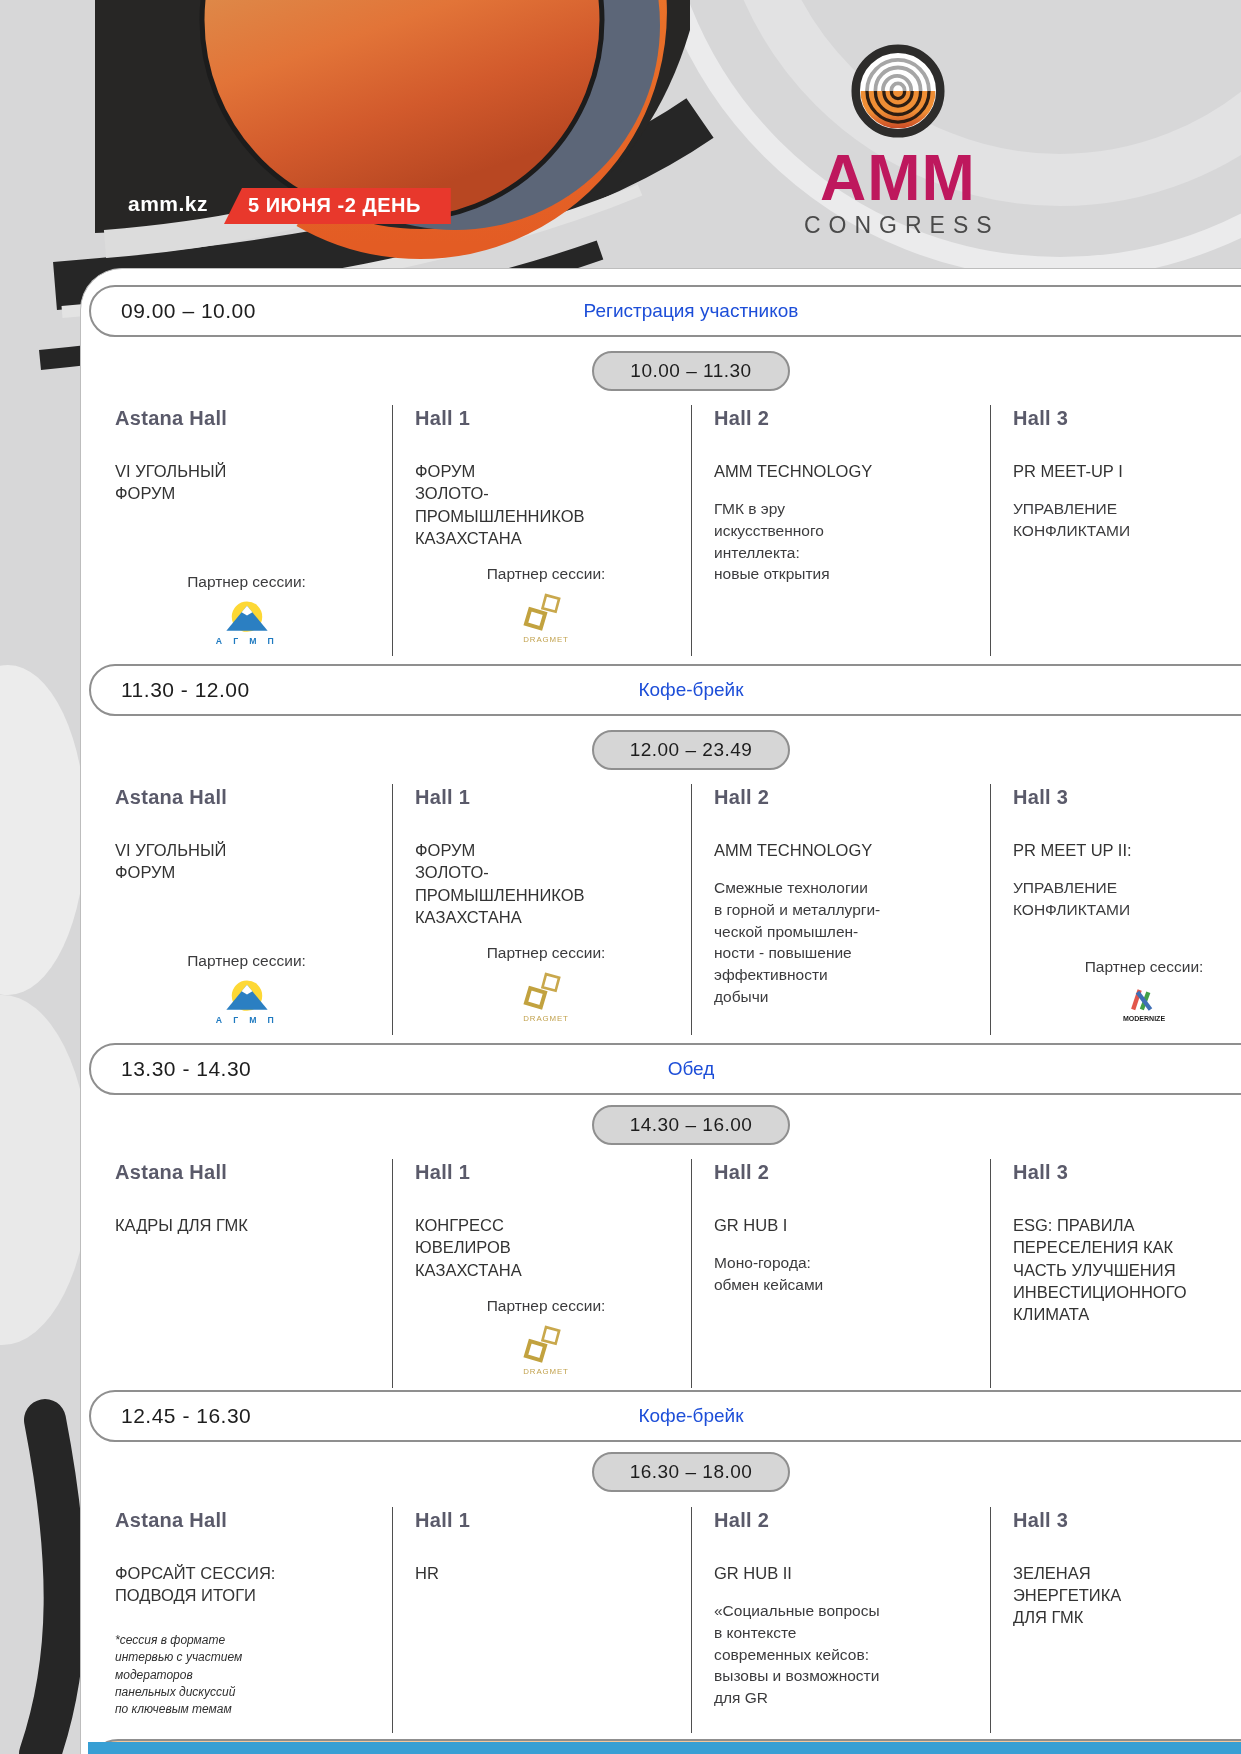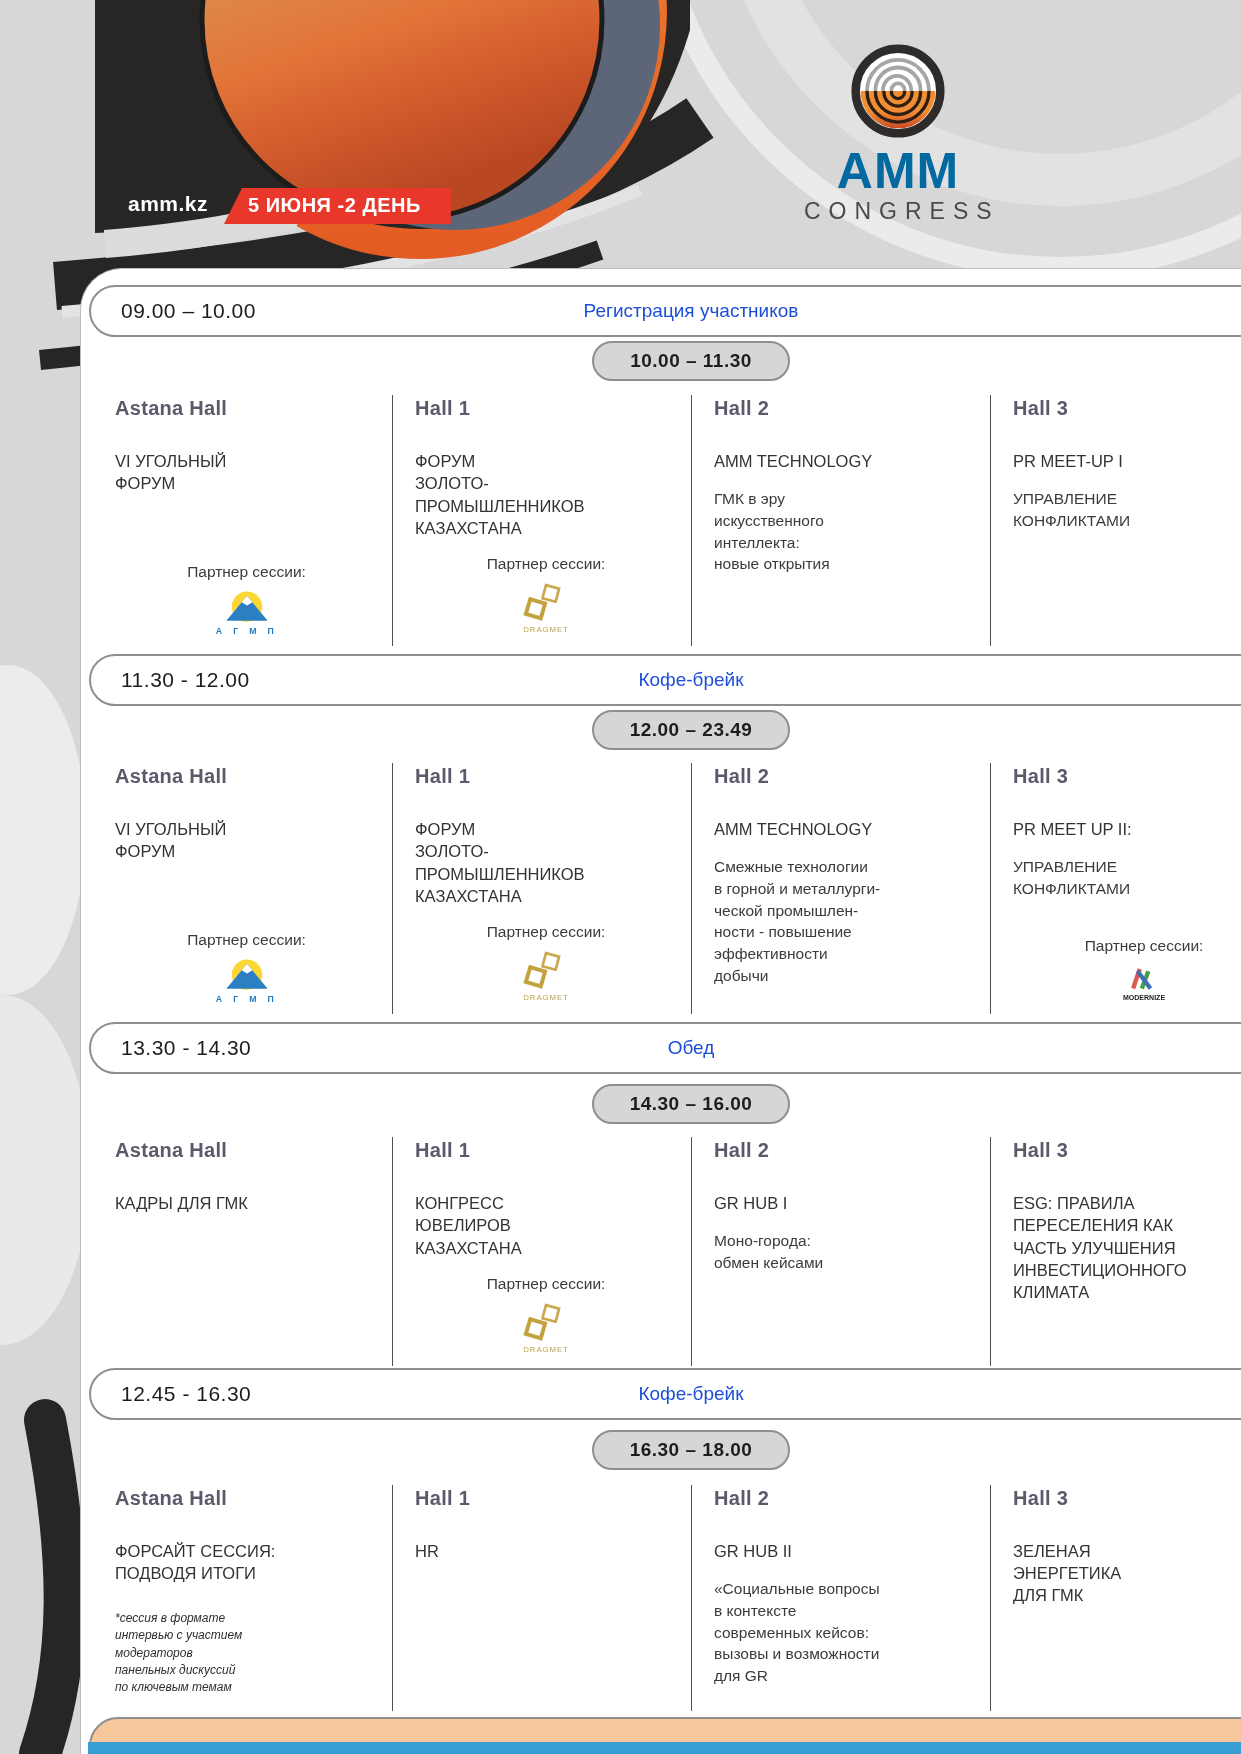--- a/index.html
+++ b/index.html
@@ -22,7 +22,7 @@
     clip-path:polygon(18px 0,100% 0,100% 100%,0 100%);
   }
   .brand{position:absolute;left:798px;top:44px;width:200px;z-index:3;text-align:center;}
-  .brand .brand-title{font-size:50px;font-weight:bold;color:#0369a1;letter-spacing:1px;line-height:1;margin-top:4px;}
+  .brand .brand-title{font-size:64px;font-weight:bold;color:#be185d;letter-spacing:1px;line-height:1;margin-top:4px;}
   .brand .brand-sub{font-size:23px;color:#4a4a4a;letter-spacing:8px;margin-top:2px;margin-left:6px;}
   
   .sheet{

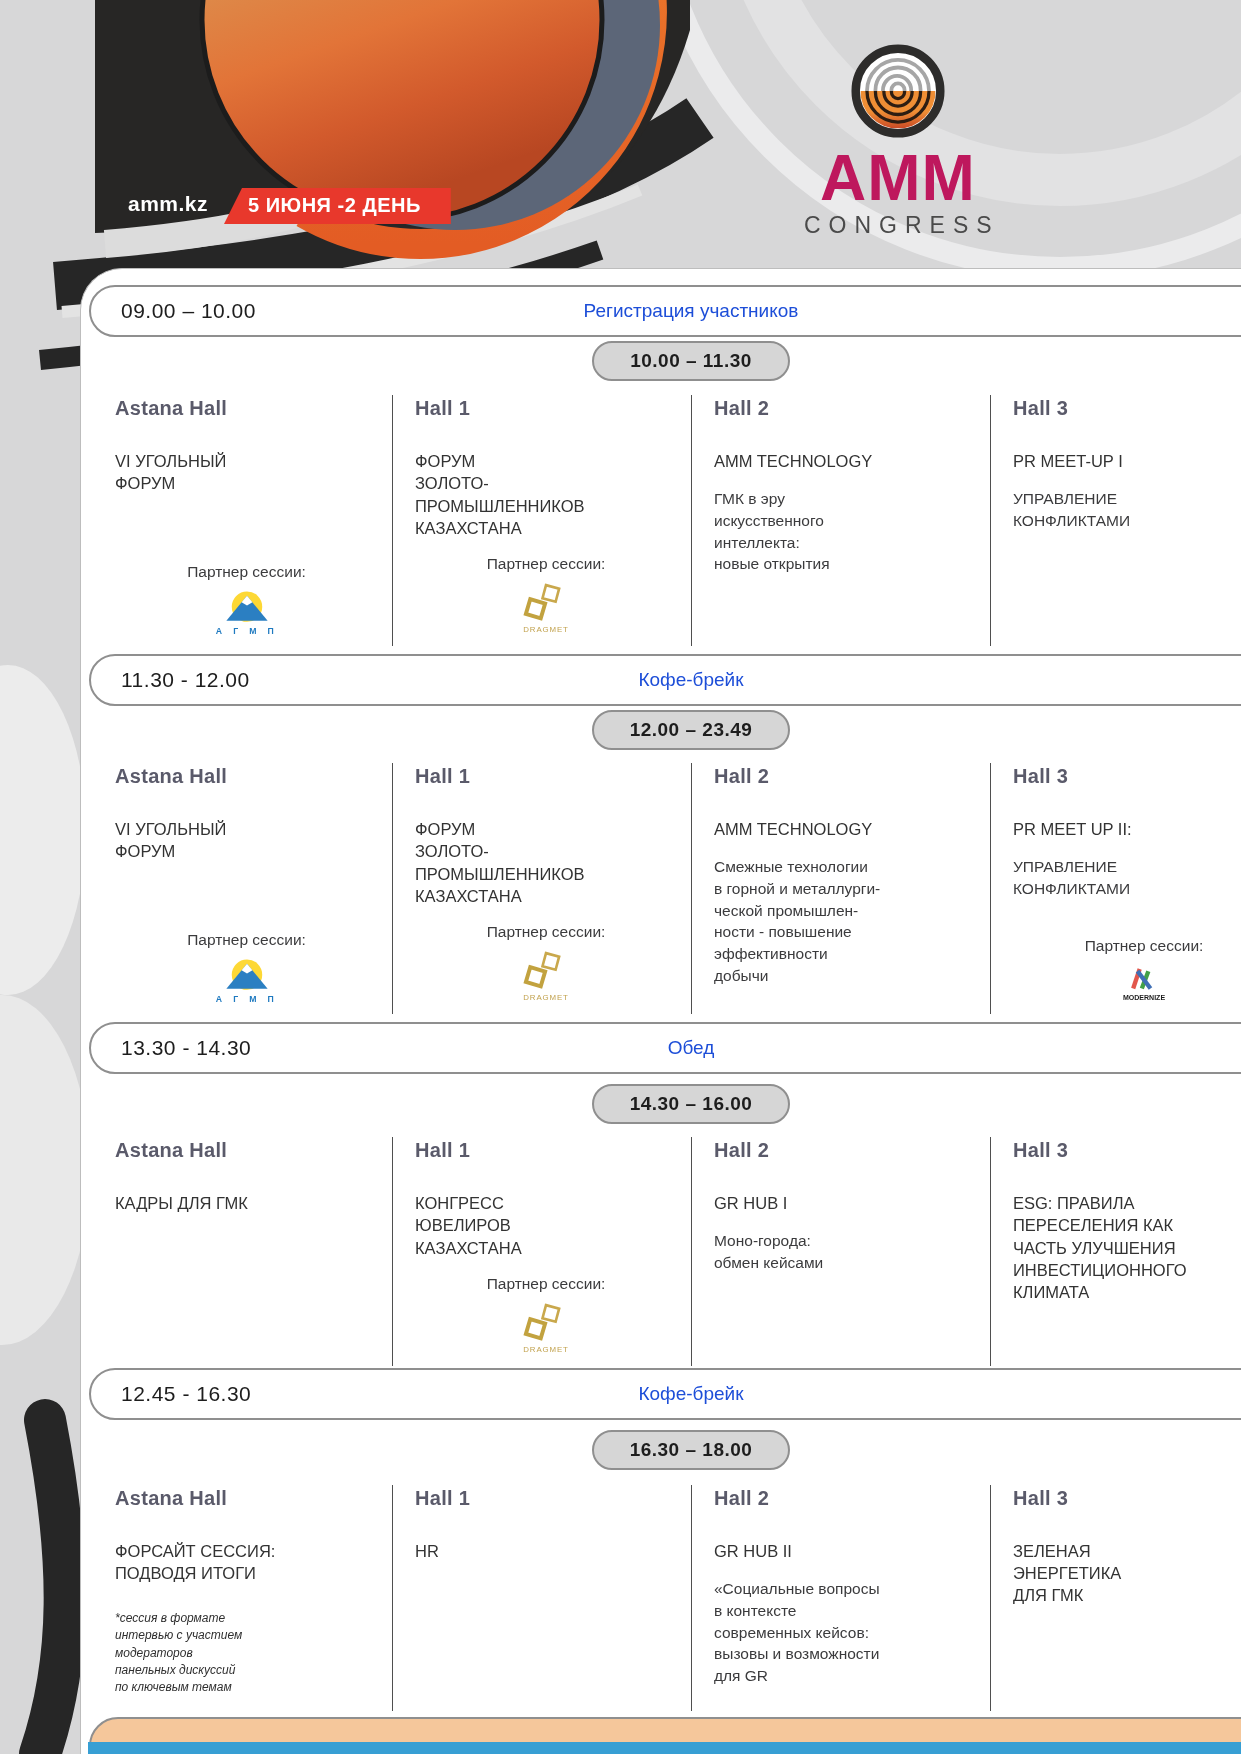--- a/index.html
+++ b/index.html
@@ -40,9 +40,9 @@
   }
   .break-row .btitle{width:100%;text-align:center;font-size:19px;color:#1d4ed8;}
   .slot-pill{
-    width:fit-content;margin:4px auto;padding:7px 36px;
+    width:fit-content;margin:14px auto;padding:7px 36px;
     background:#d6d6d6;border:2px solid #8f8f8f;border-radius:22px;
-    font-size:19px;font-weight:bold;color:#1d1d1d;letter-spacing:.5px;
+    font-size:19px;font-weight:normal;color:#1d1d1d;letter-spacing:.5px;
   }
   .session{
     display:grid;grid-template-columns:repeat(4,1fr);

